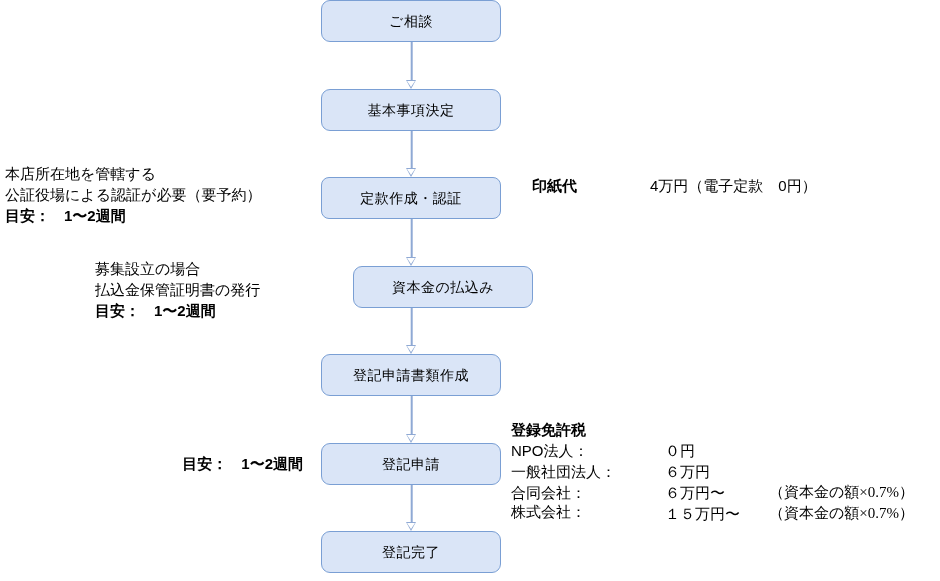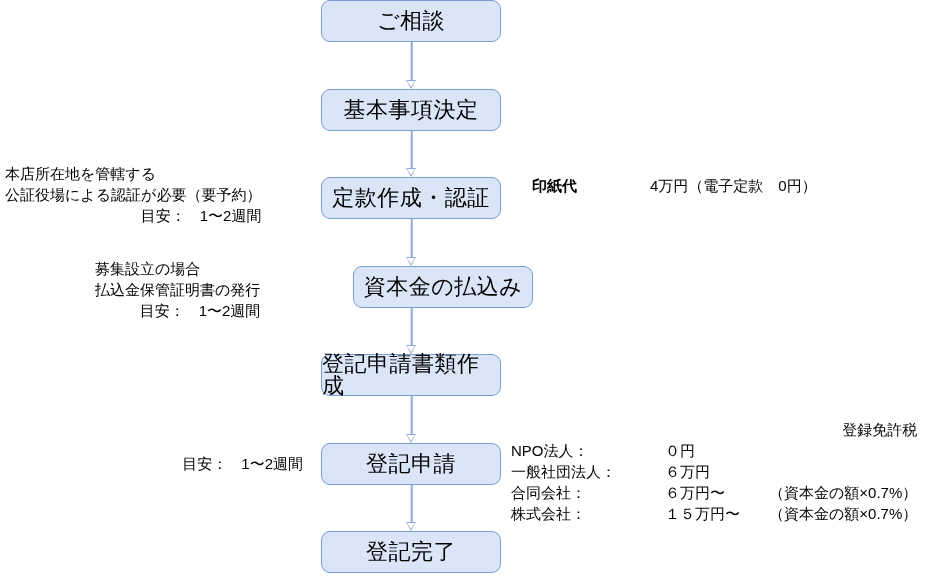--- a/index.html
+++ b/index.html
@@ -37,7 +37,7 @@
     display: flex;
     align-items: center;
     justify-content: center;
-    font-size: 22px;
+    font-size: 14px;
     line-height: 1;
     color: #000000;
     letter-spacing: 0.5px;

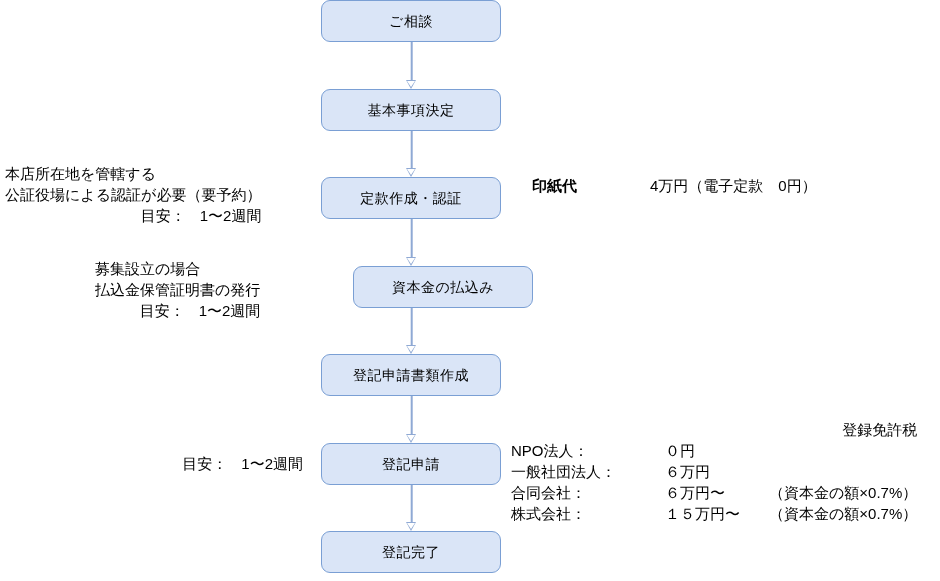--- a/index.html
+++ b/index.html
@@ -113,7 +113,7 @@
 
   <div class="flow-node" style="top:0px;">ご相談</div>
   <div class="flow-node" style="top:89px;text-align:center;">基本事項決定</div>
-  <div class="flow-node" style="top:177px;">定款作成・認証</div>
+  <div class="flow-node" style="top:177px;border-radius:8px;">定款作成・認証</div>
   <div class="flow-node" style="top:266px;margin-left:32px;">資本金の払込み</div>
   <div class="flow-node" style="top:354px;">登記申請書類作成</div>
   <div class="flow-node" style="top:443px;">登記申請</div>

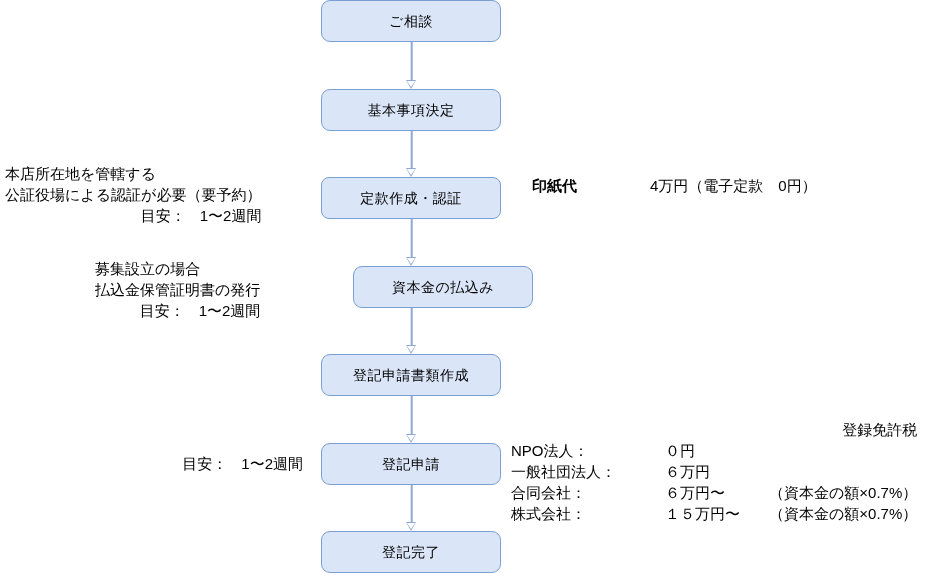--- a/index.html
+++ b/index.html
@@ -85,7 +85,7 @@
     color: #000000;
   }
   .annotation .ln { display: block; }
-  .annotation .b { font-weight: normal; text-align: right; }
+  .annotation .b { font-weight: bold; }
 
   .ann-left  { text-align: left; }
   .ann-right-aligned { text-align: right; }

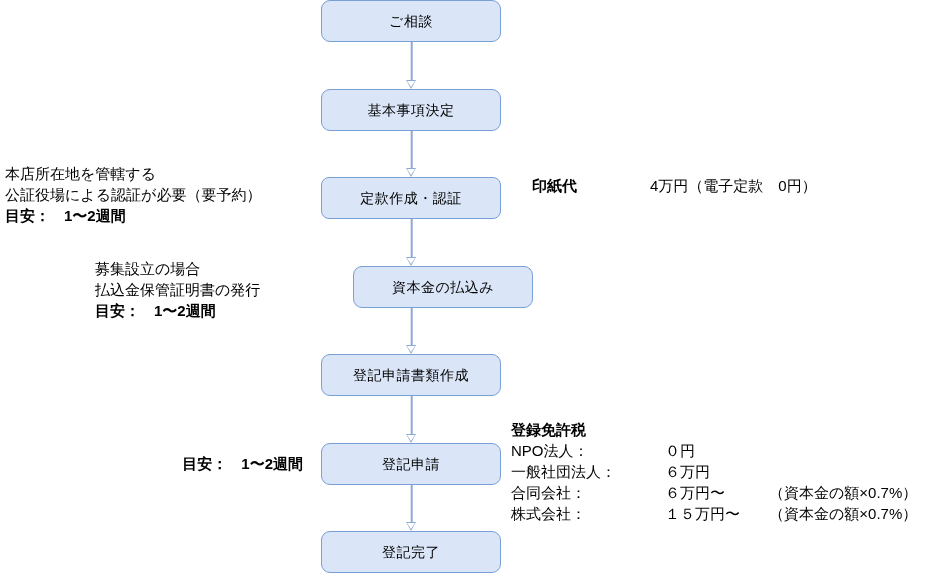--- a/index.html
+++ b/index.html
@@ -104,7 +104,7 @@
   .tax-row { display: flex; white-space: nowrap; }
   .tax-label { display: inline-block; }
   .tax-value { display: inline-block; }
-  .tax-note  { display: inline-block; }
+  .tax-note  { display: inline-block; font-family: Liberation Serif, serif; }
 </style>
 </head>
 <body>

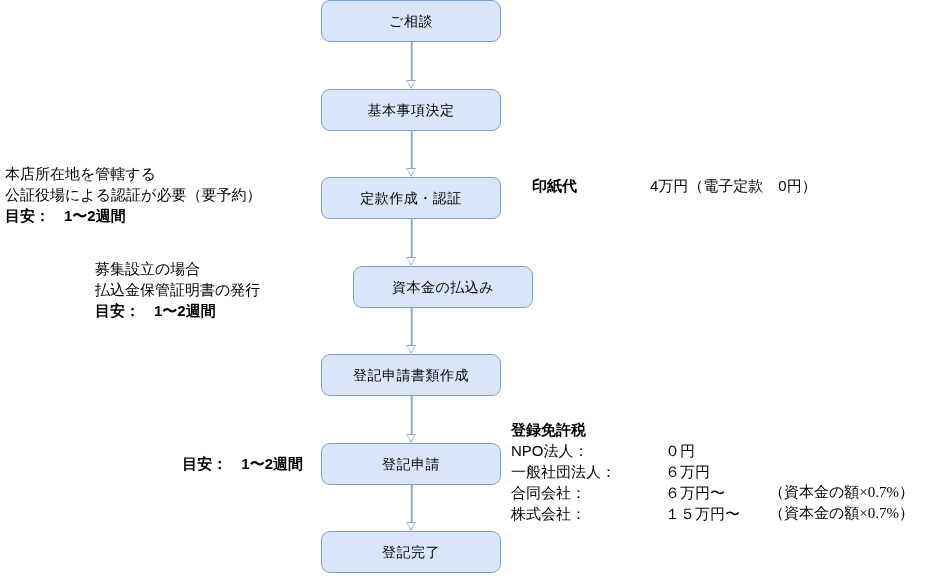--- a/index.html
+++ b/index.html
@@ -197,7 +197,7 @@
       <span class="tax-note">（資本金の額×0.7%）</span>
     </div>
     <div class="tax-row">
-      <span class="tax-label" style="width:154px;">株式会社：</span>
+      <span class="tax-label" style="width:154px;font-family:Liberation Mono, monospace;">株式会社：</span>
       <span class="tax-value" style="width:104px;">１５万円〜</span>
       <span class="tax-note">（資本金の額×0.7%）</span>
     </div>

